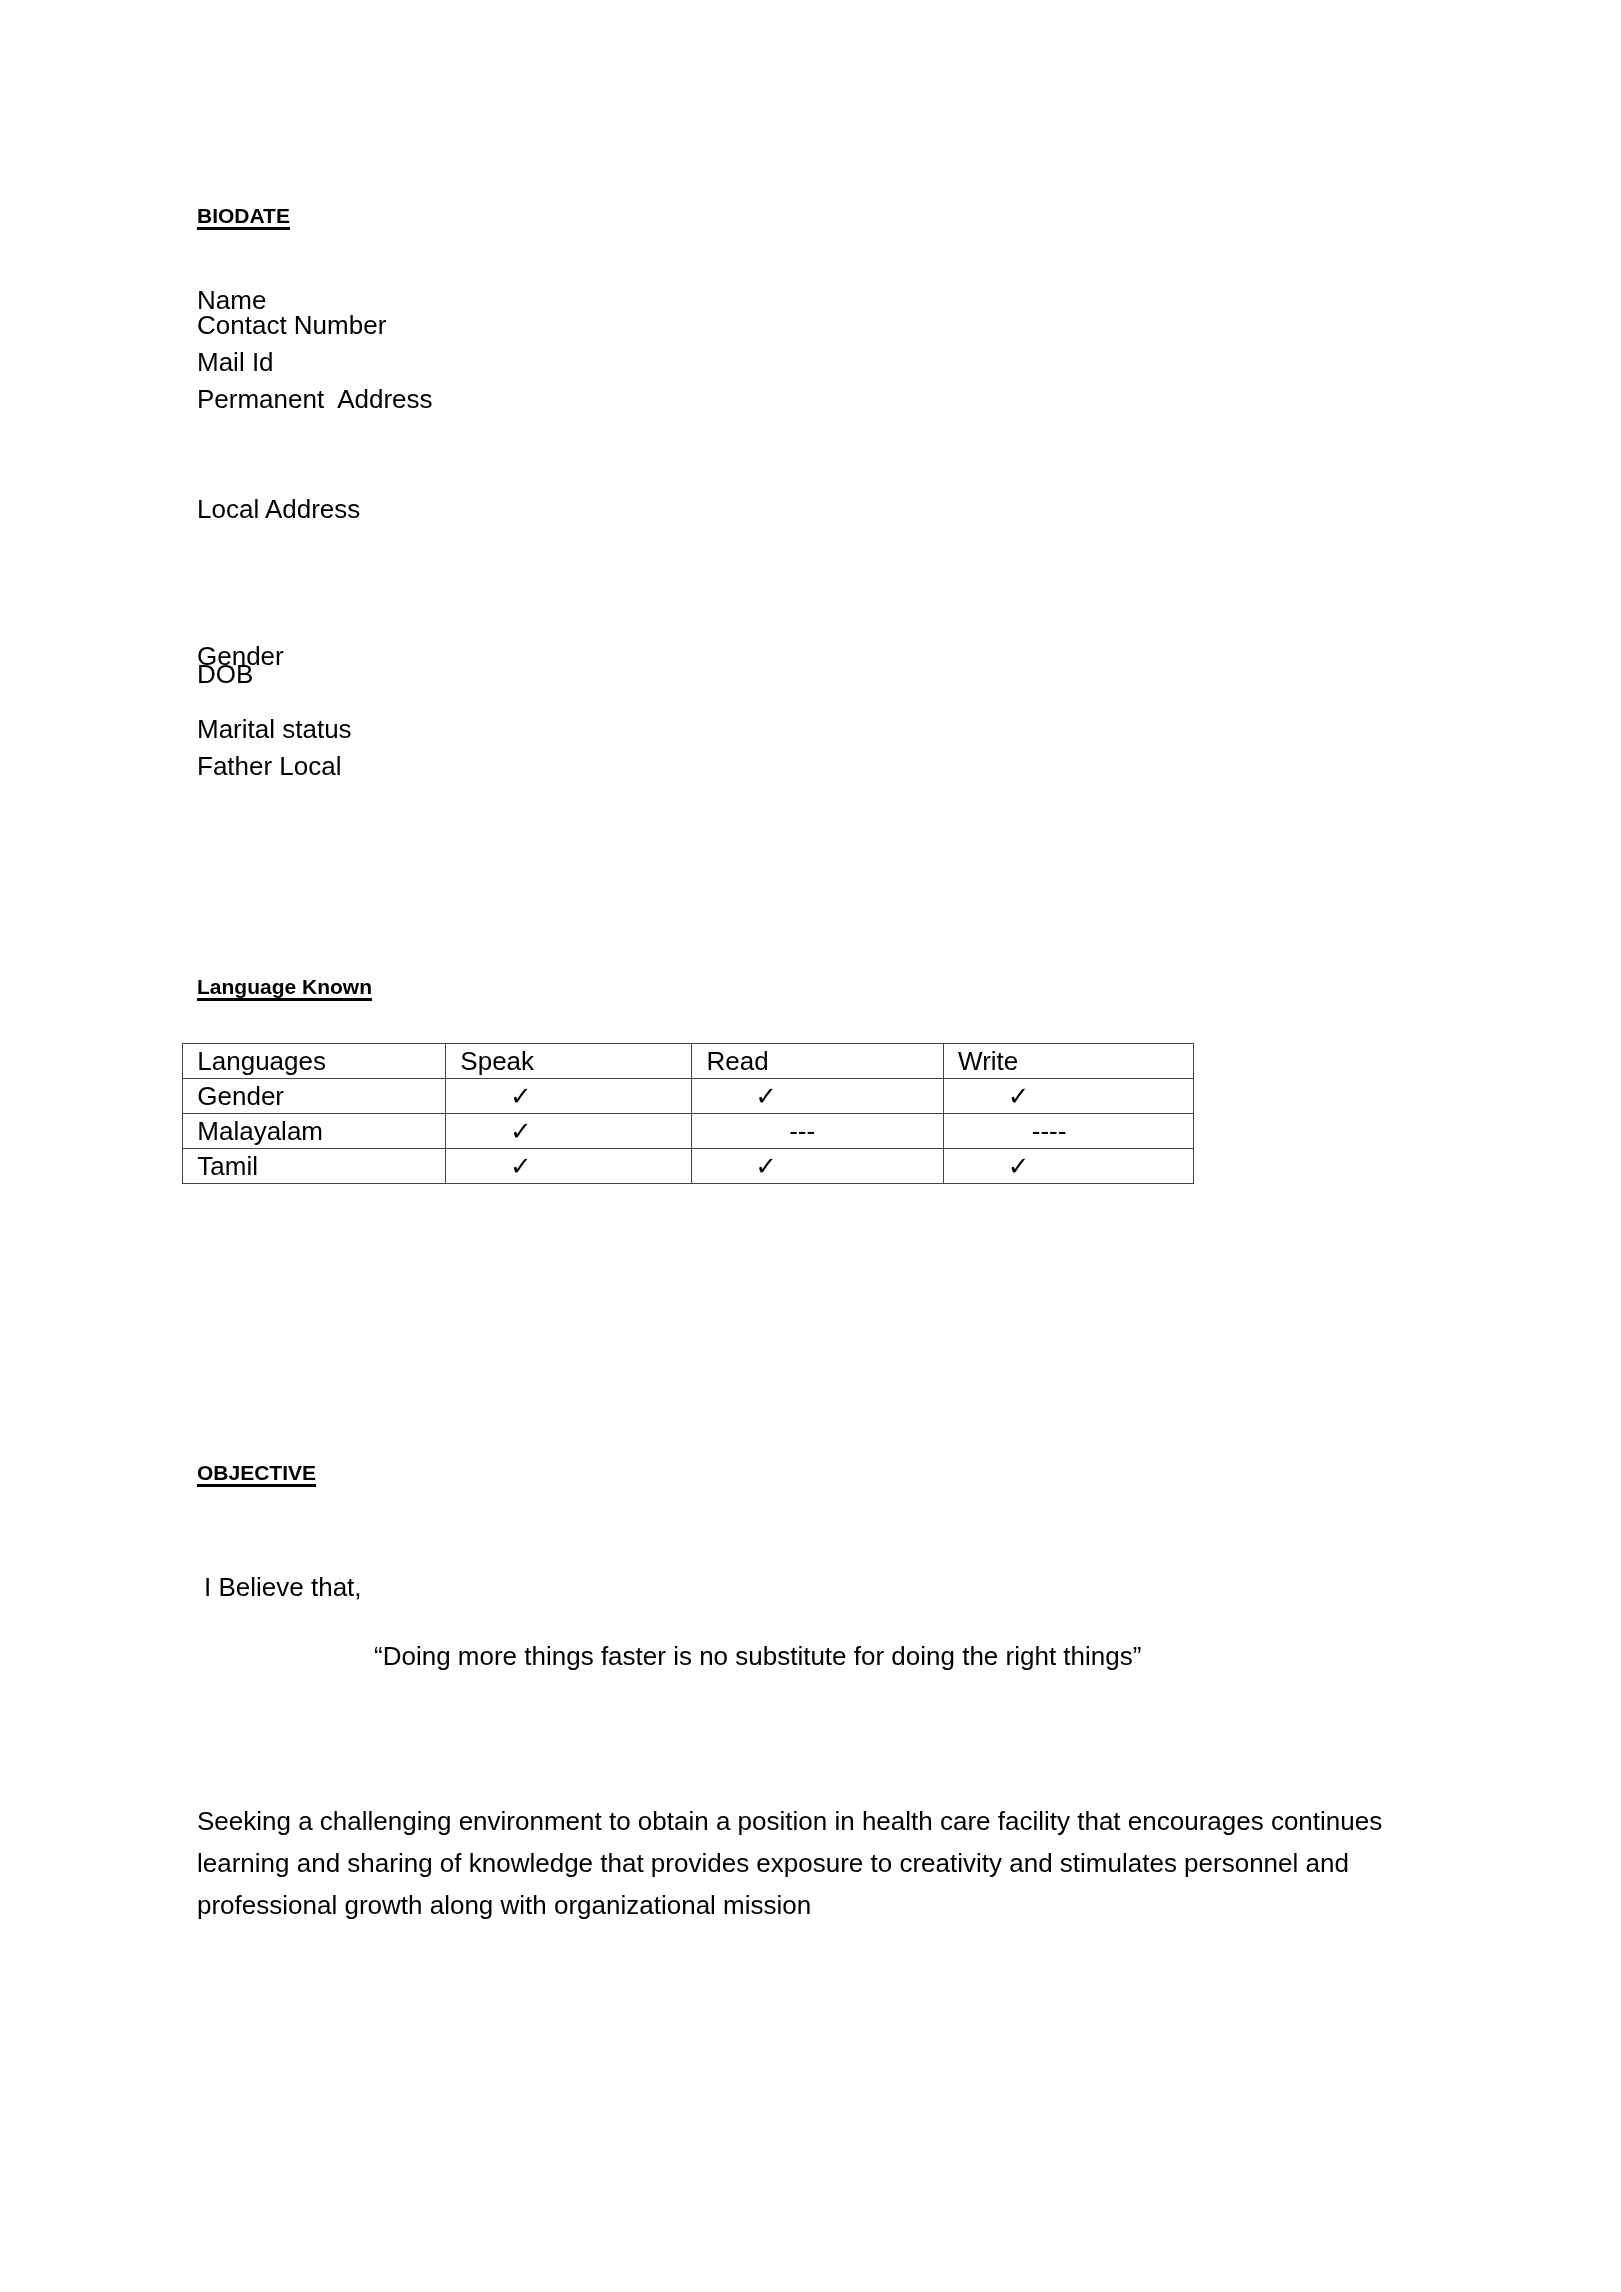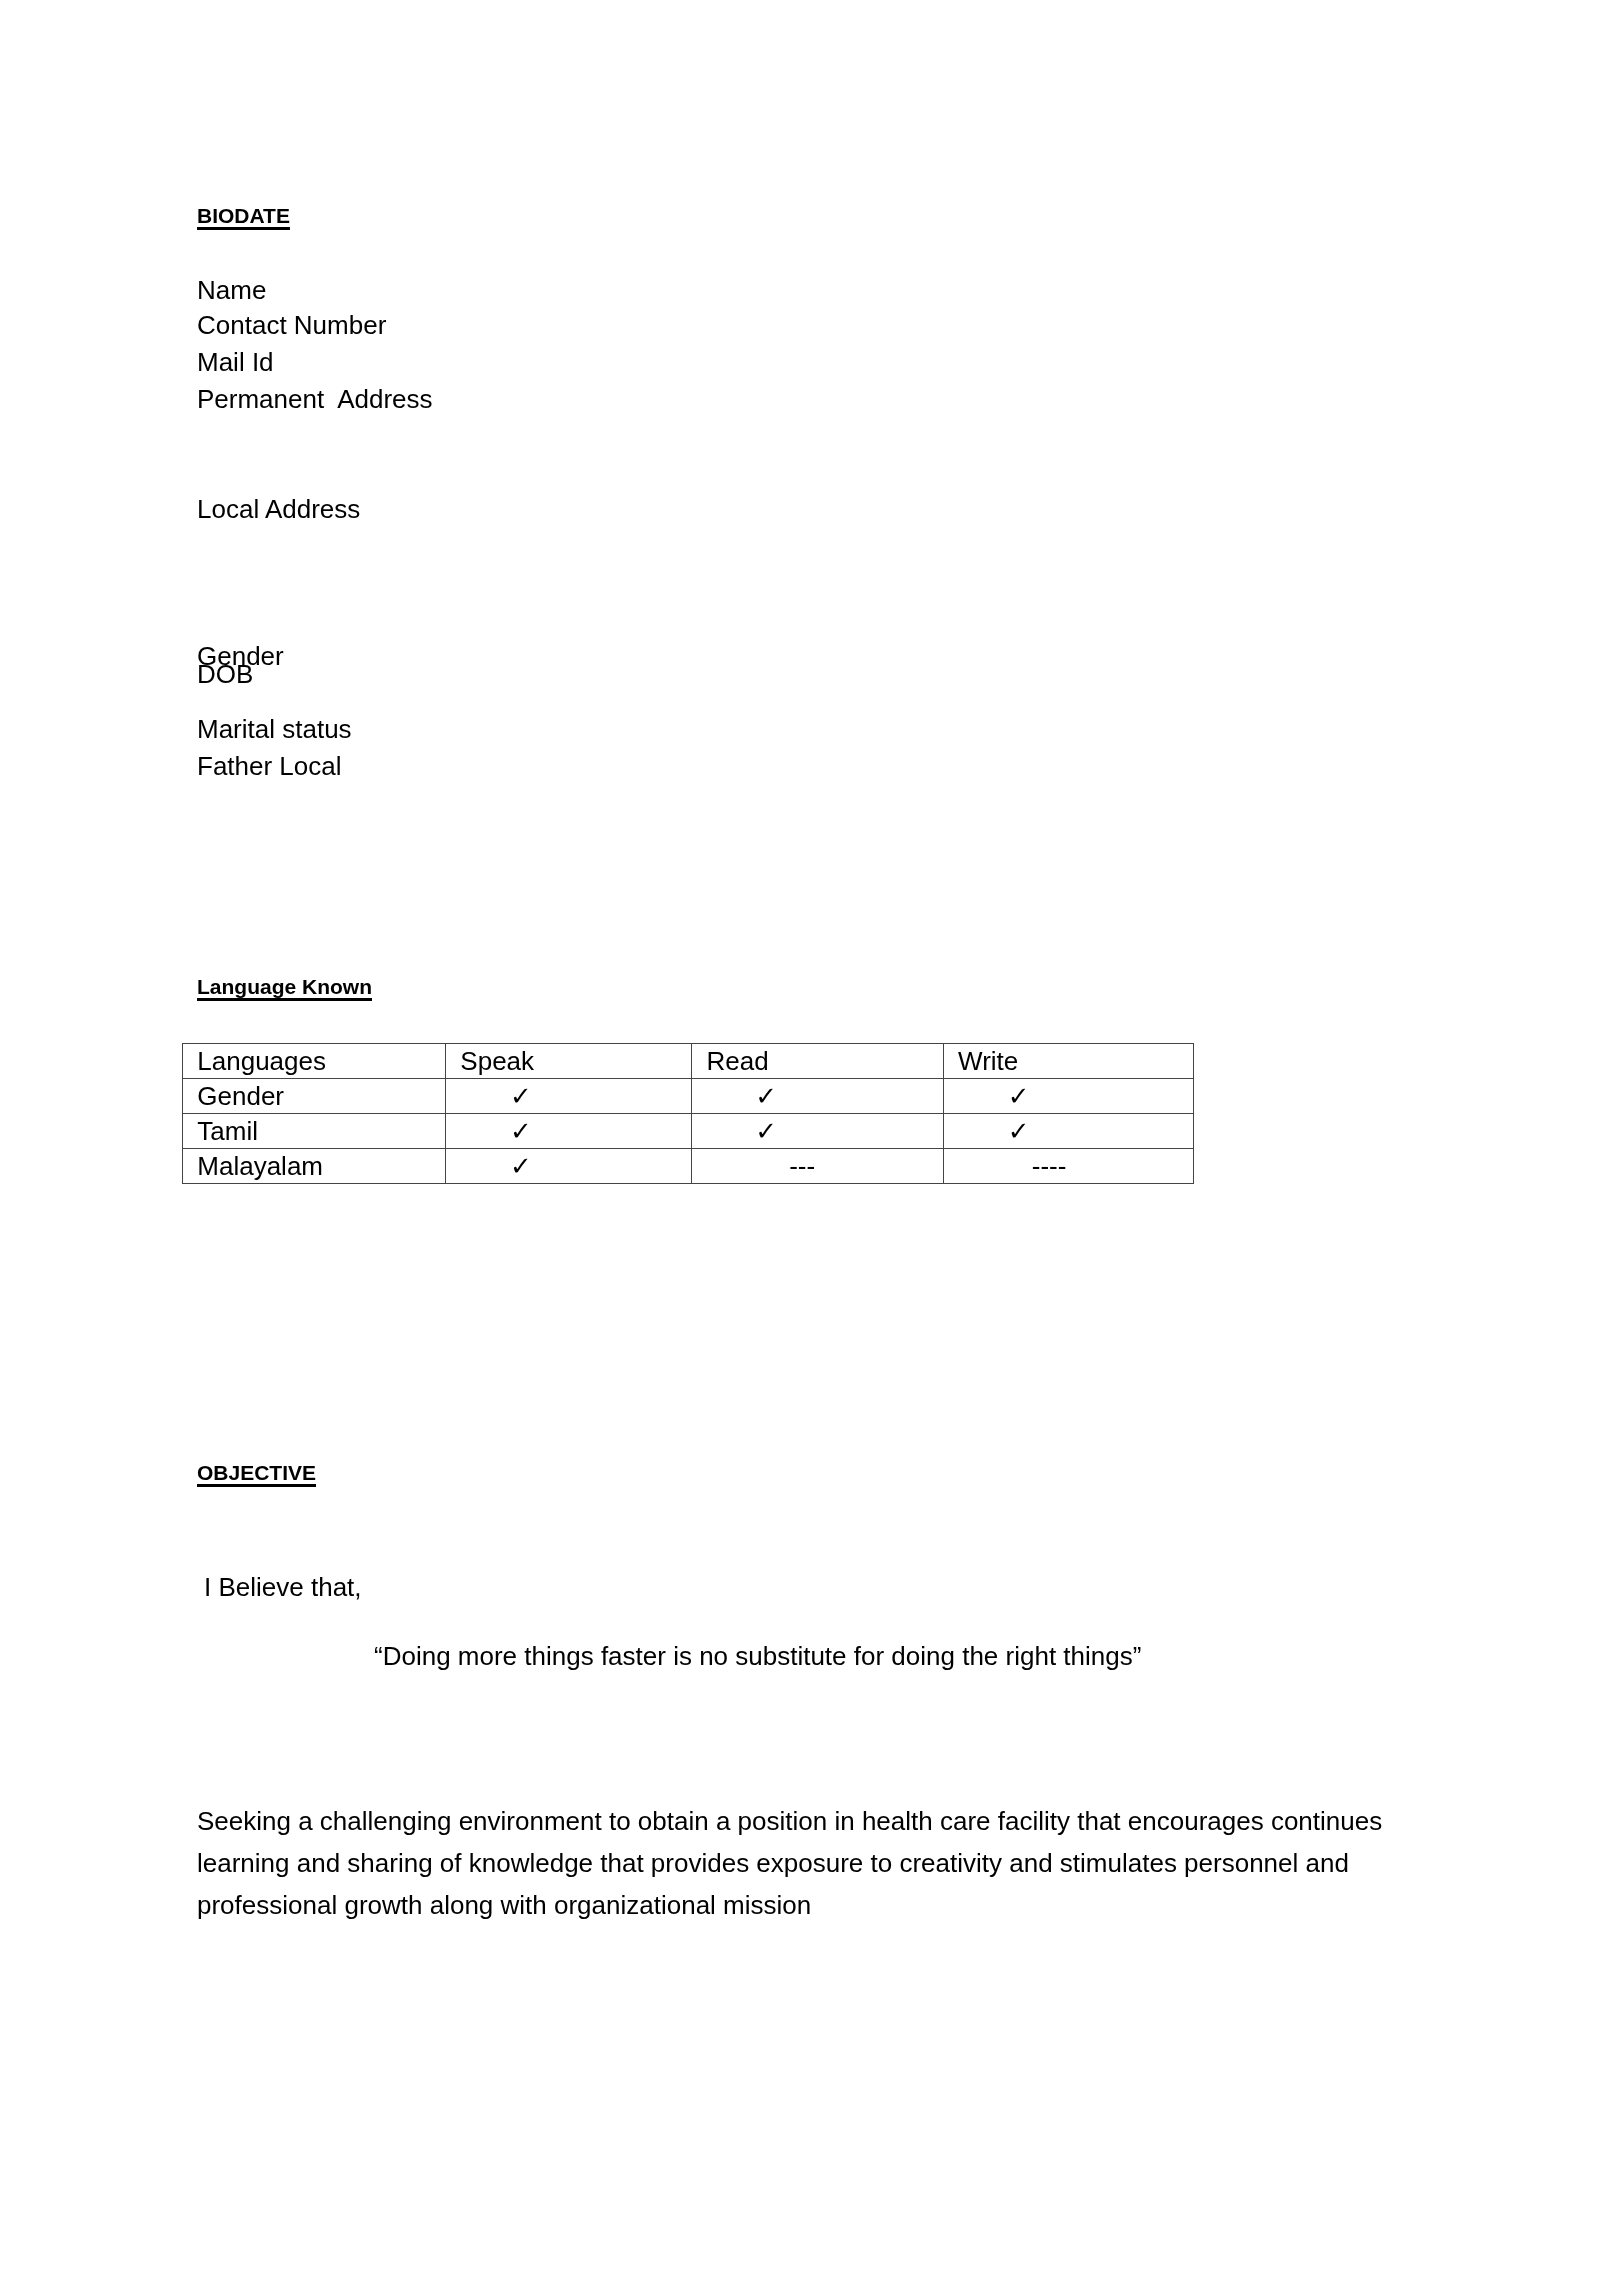--- a/index.html
+++ b/index.html
@@ -19,7 +19,7 @@
 
 <div>
   <div class="t h" style="top:197px;">BIODATE</div>
-  <div class="t" style="top:272px;">Name</div>
+  <div class="t" style="top:282px;">Name</div>
   <div class="t" style="top:307px;">Contact Number</div>
   <div class="t" style="top:344px;">Mail Id</div>
   <div class="t" style="top:381px; white-space:pre;">Permanent  Address</div>

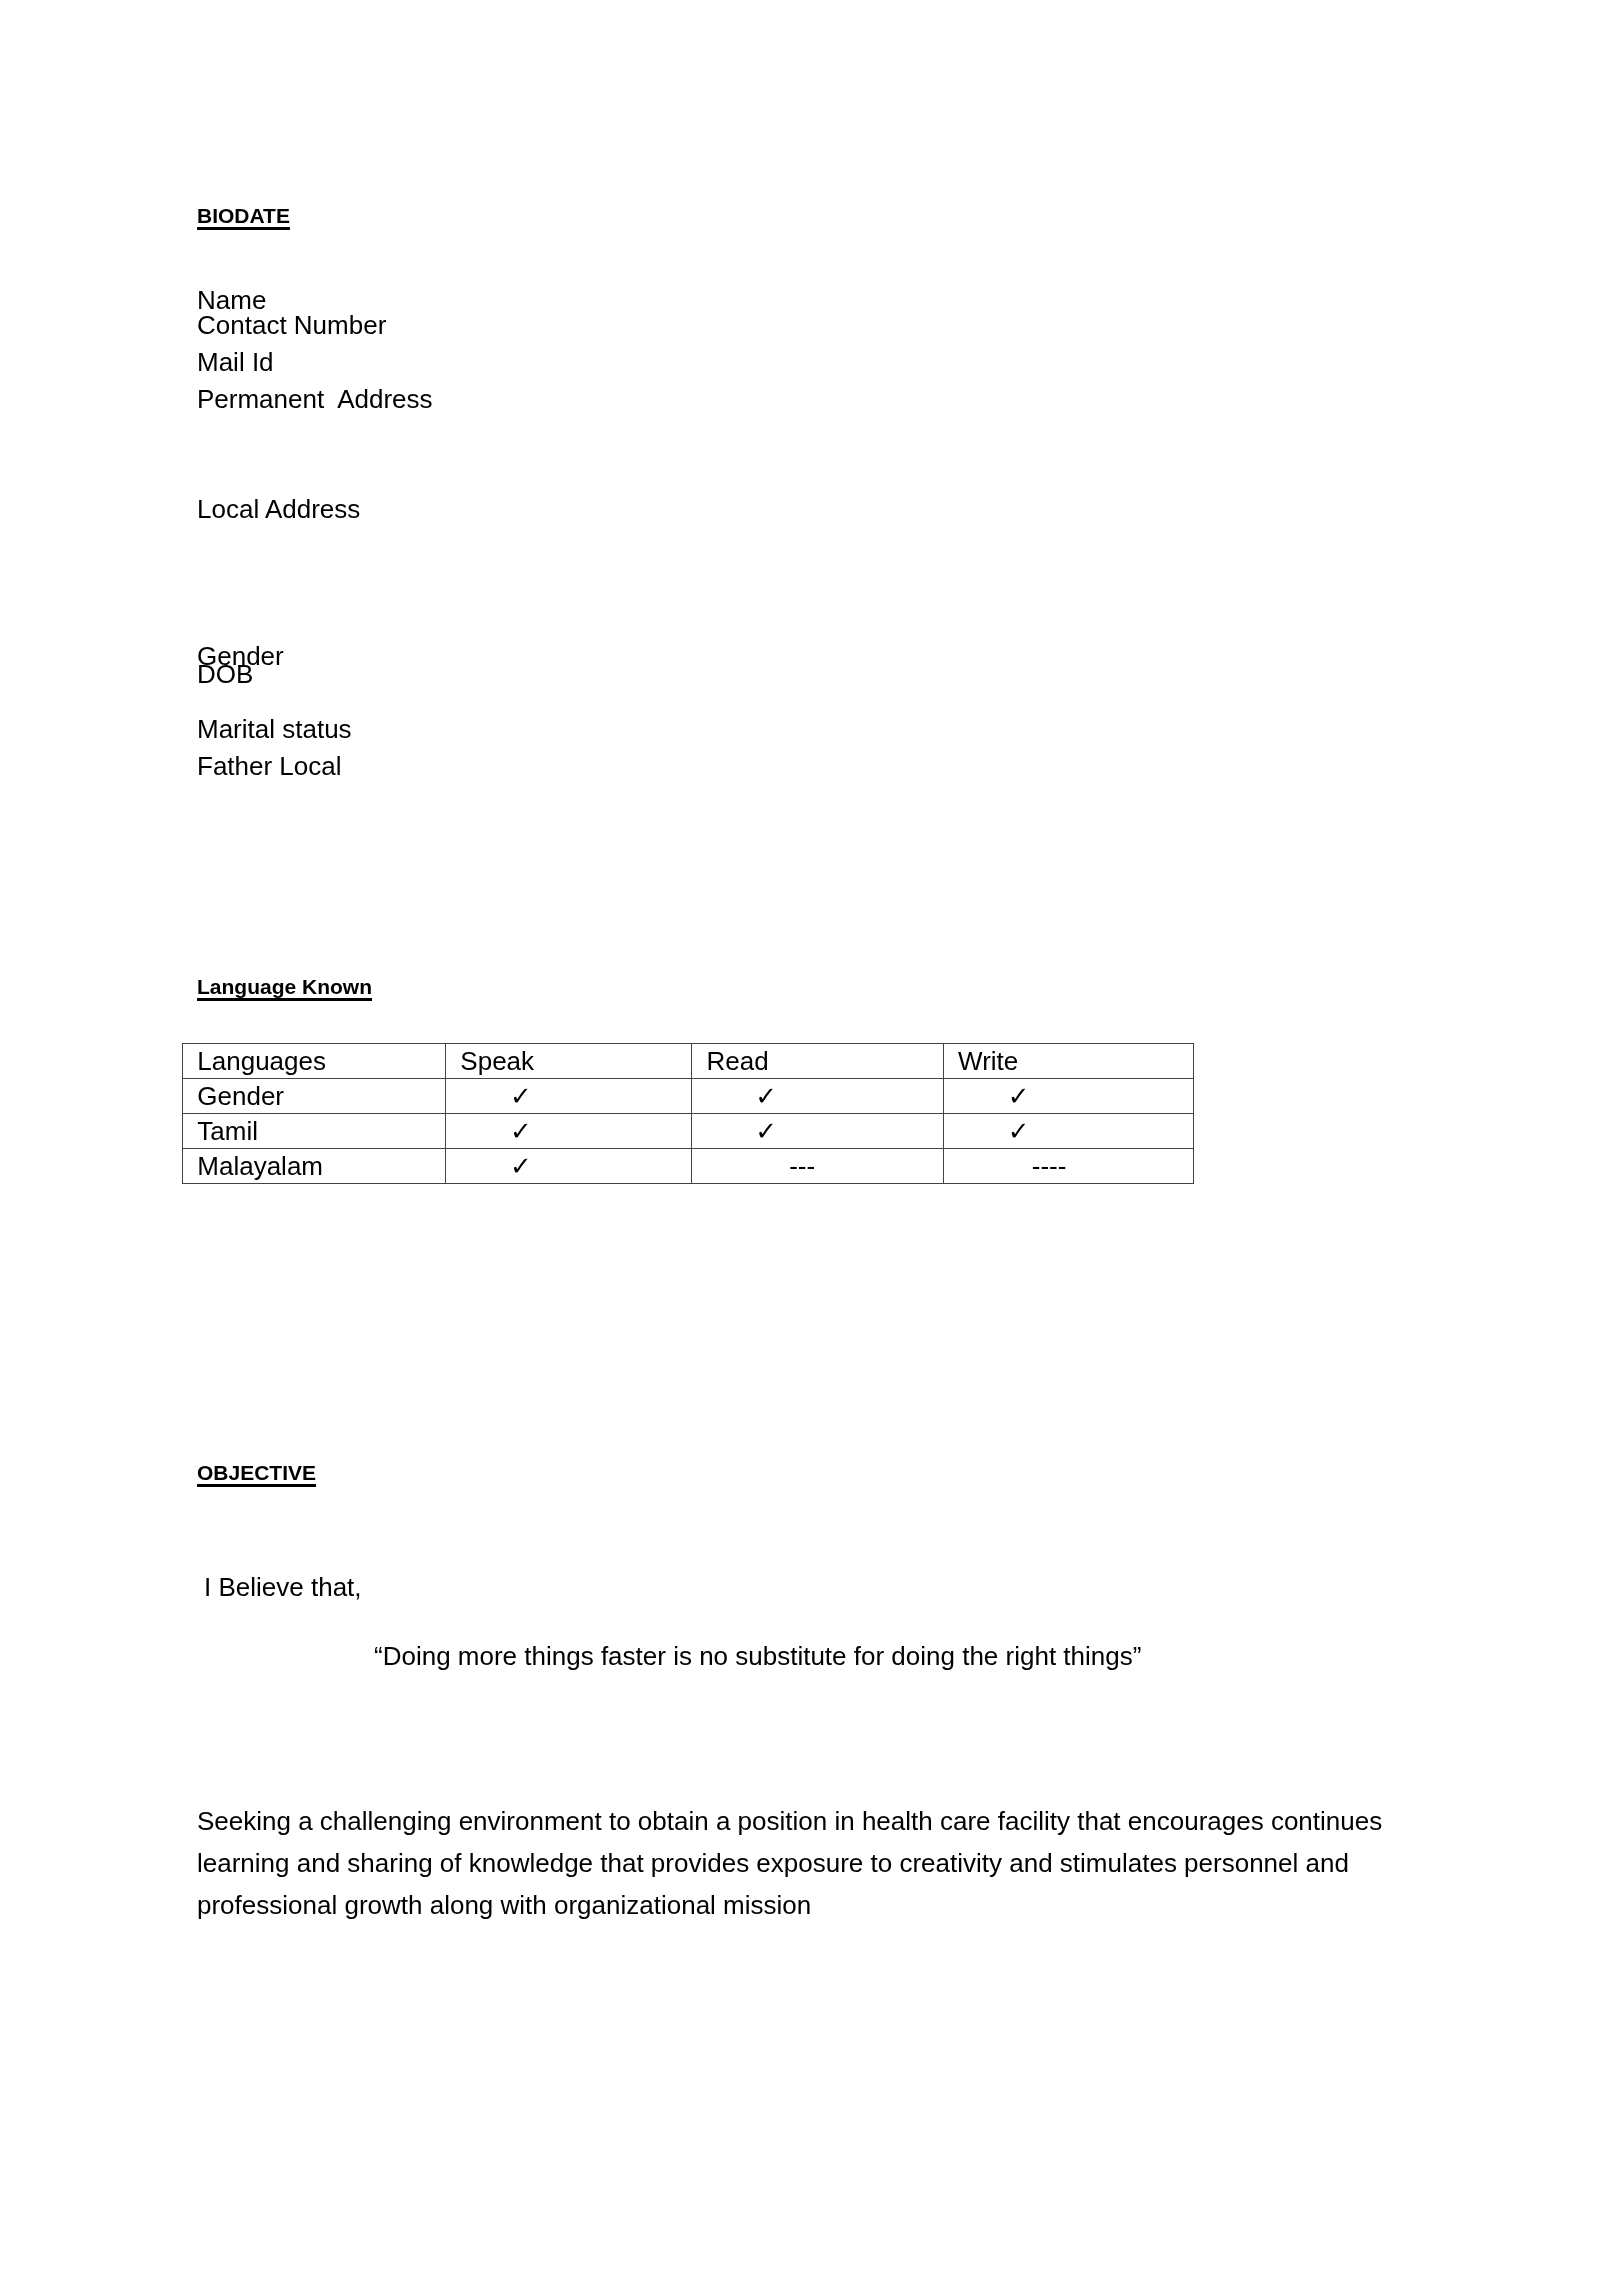--- a/index.html
+++ b/index.html
@@ -53,16 +53,16 @@
         <td class="c"><span class="mark" style="margin-left:64px;">✓</span></td>
       </tr>
       <tr>
+        <td>Malayalam</td>
+        <td class="c"><span class="mark" style="margin-left:64px;">✓</span></td>
+        <td class="c"><span class="mark" style="margin-left:97px;">---</span></td>
+        <td class="c"><span class="mark" style="margin-left:88px;">----</span></td>
+      </tr>
+      <tr>
         <td>Tamil</td>
         <td class="c"><span class="mark" style="margin-left:64px;">✓</span></td>
         <td class="c"><span class="mark" style="margin-left:63px;">✓</span></td>
         <td class="c"><span class="mark" style="margin-left:64px;">✓</span></td>
-      </tr>
-      <tr>
-        <td>Malayalam</td>
-        <td class="c"><span class="mark" style="margin-left:64px;">✓</span></td>
-        <td class="c"><span class="mark" style="margin-left:97px;">---</span></td>
-        <td class="c"><span class="mark" style="margin-left:88px;">----</span></td>
       </tr>
     </tbody>
   </table>

